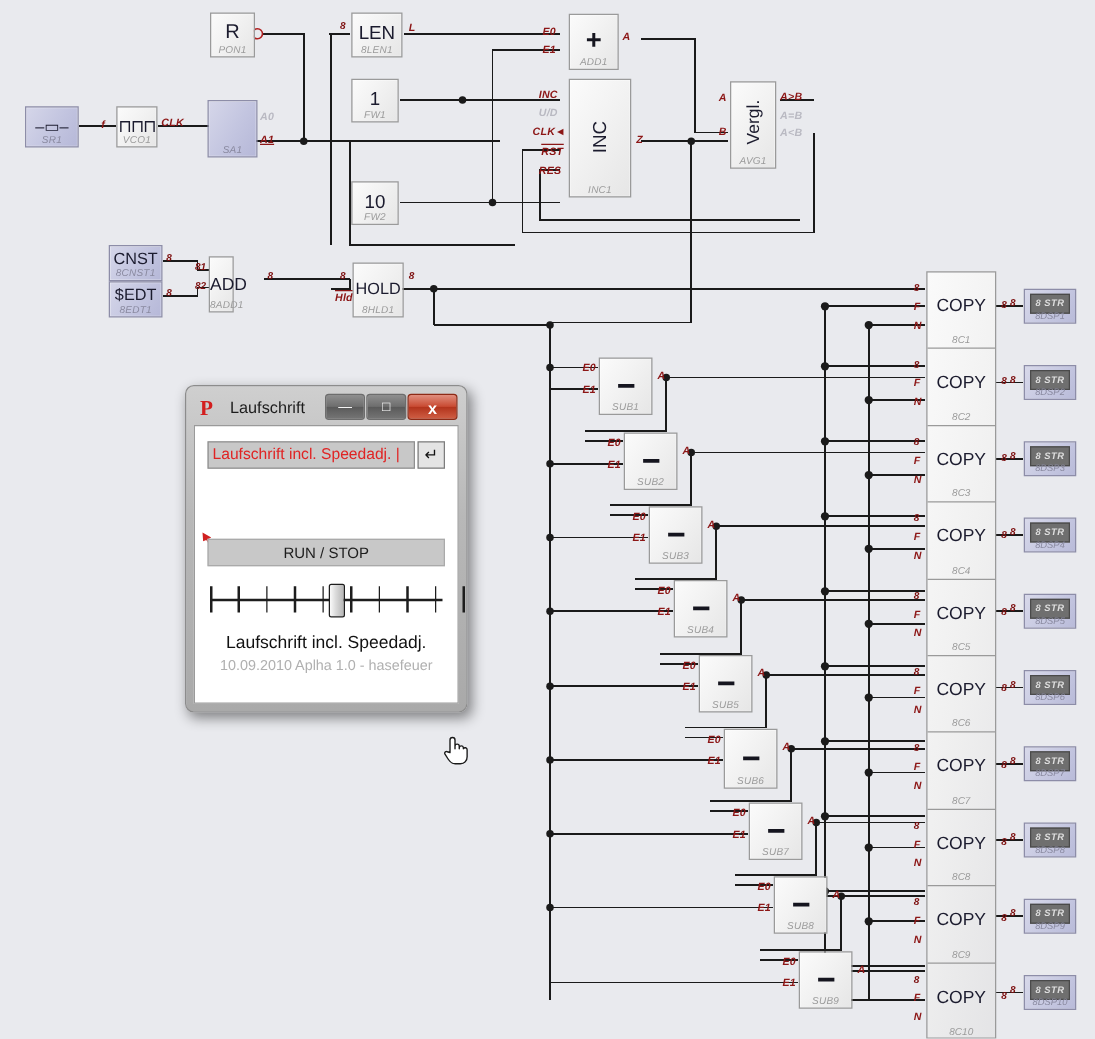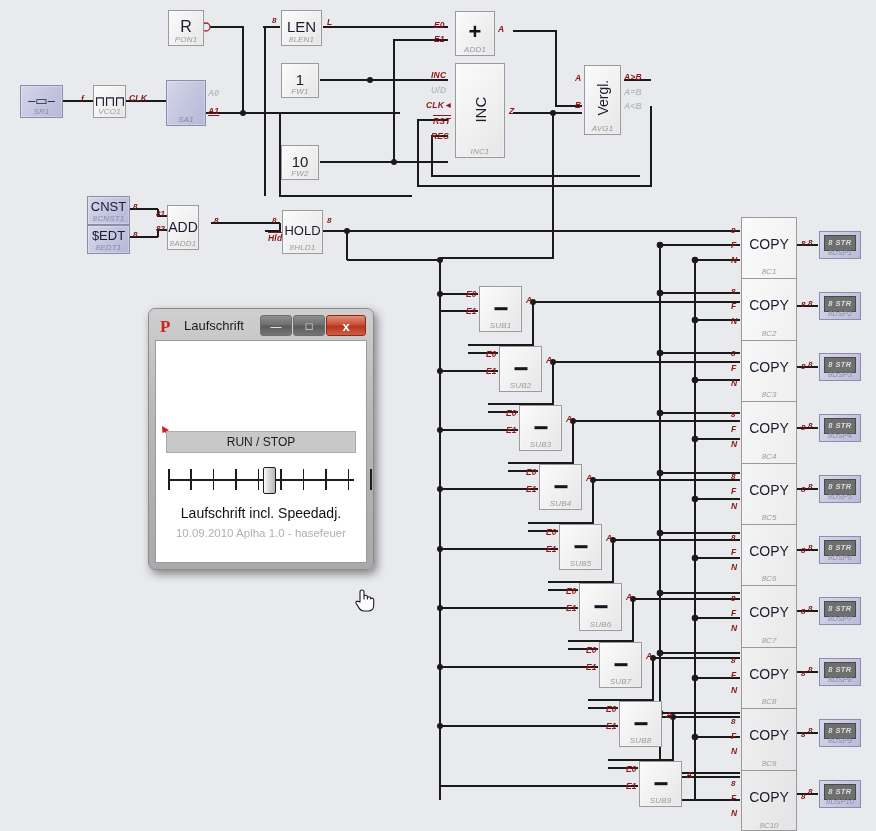--- a/index.html
+++ b/index.html
@@ -521,7 +521,7 @@
   </div>
   <div class="bus" style="left:133px;top:230px;">8</div>
 
-  <div class="blk" style="left:167px;top:205px;width:32px;height:45px;">
+  <div class="blk" style="left:167px;top:205px;width:20px;height:45px;">
     <div class="bbig" style="font-size:14px;">ADD</div>
     <div class="bname">8ADD1</div>
   </div>

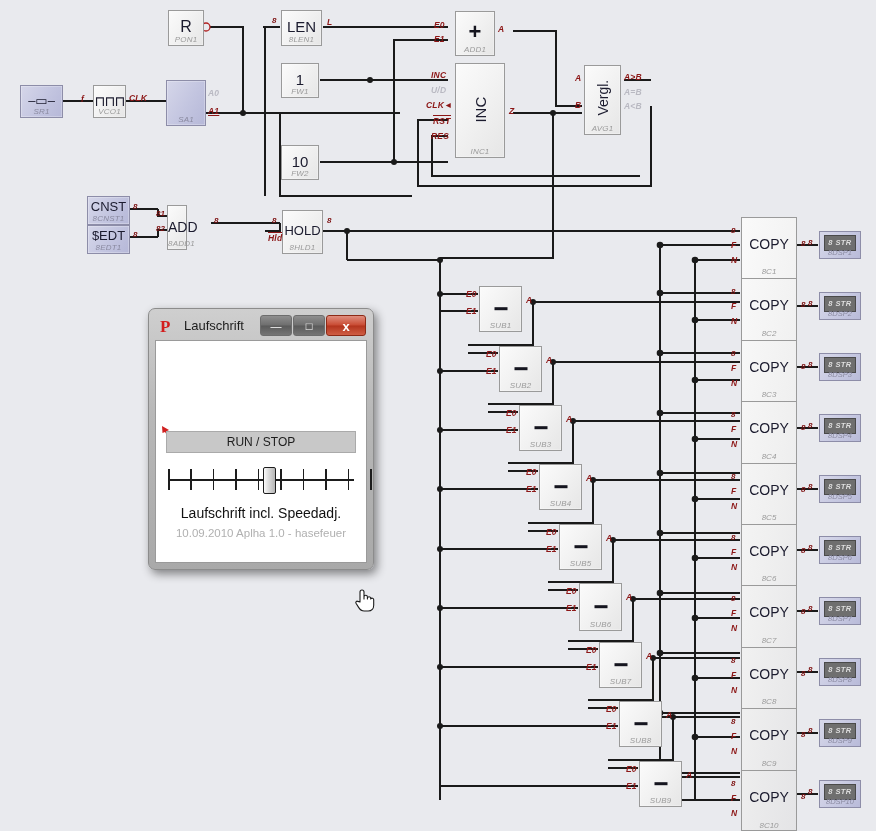--- a/index.html
+++ b/index.html
@@ -759,6 +759,10 @@
       </div>
     </div>
     <div class="client">
+      <div class="txtrow">
+        <div class="txtbox">Laufschrift incl. Speedadj. | </div>
+        <div class="entbtn">↵</div>
+      </div>
       <svg class="pinmark" viewBox="0 0 12 12">
         <path d="M1 1 L8 5 L5 6.5 L8.5 10 L6.5 11 L4 7 L1.5 8 Z" fill="#d02020"></path>
       </svg>

